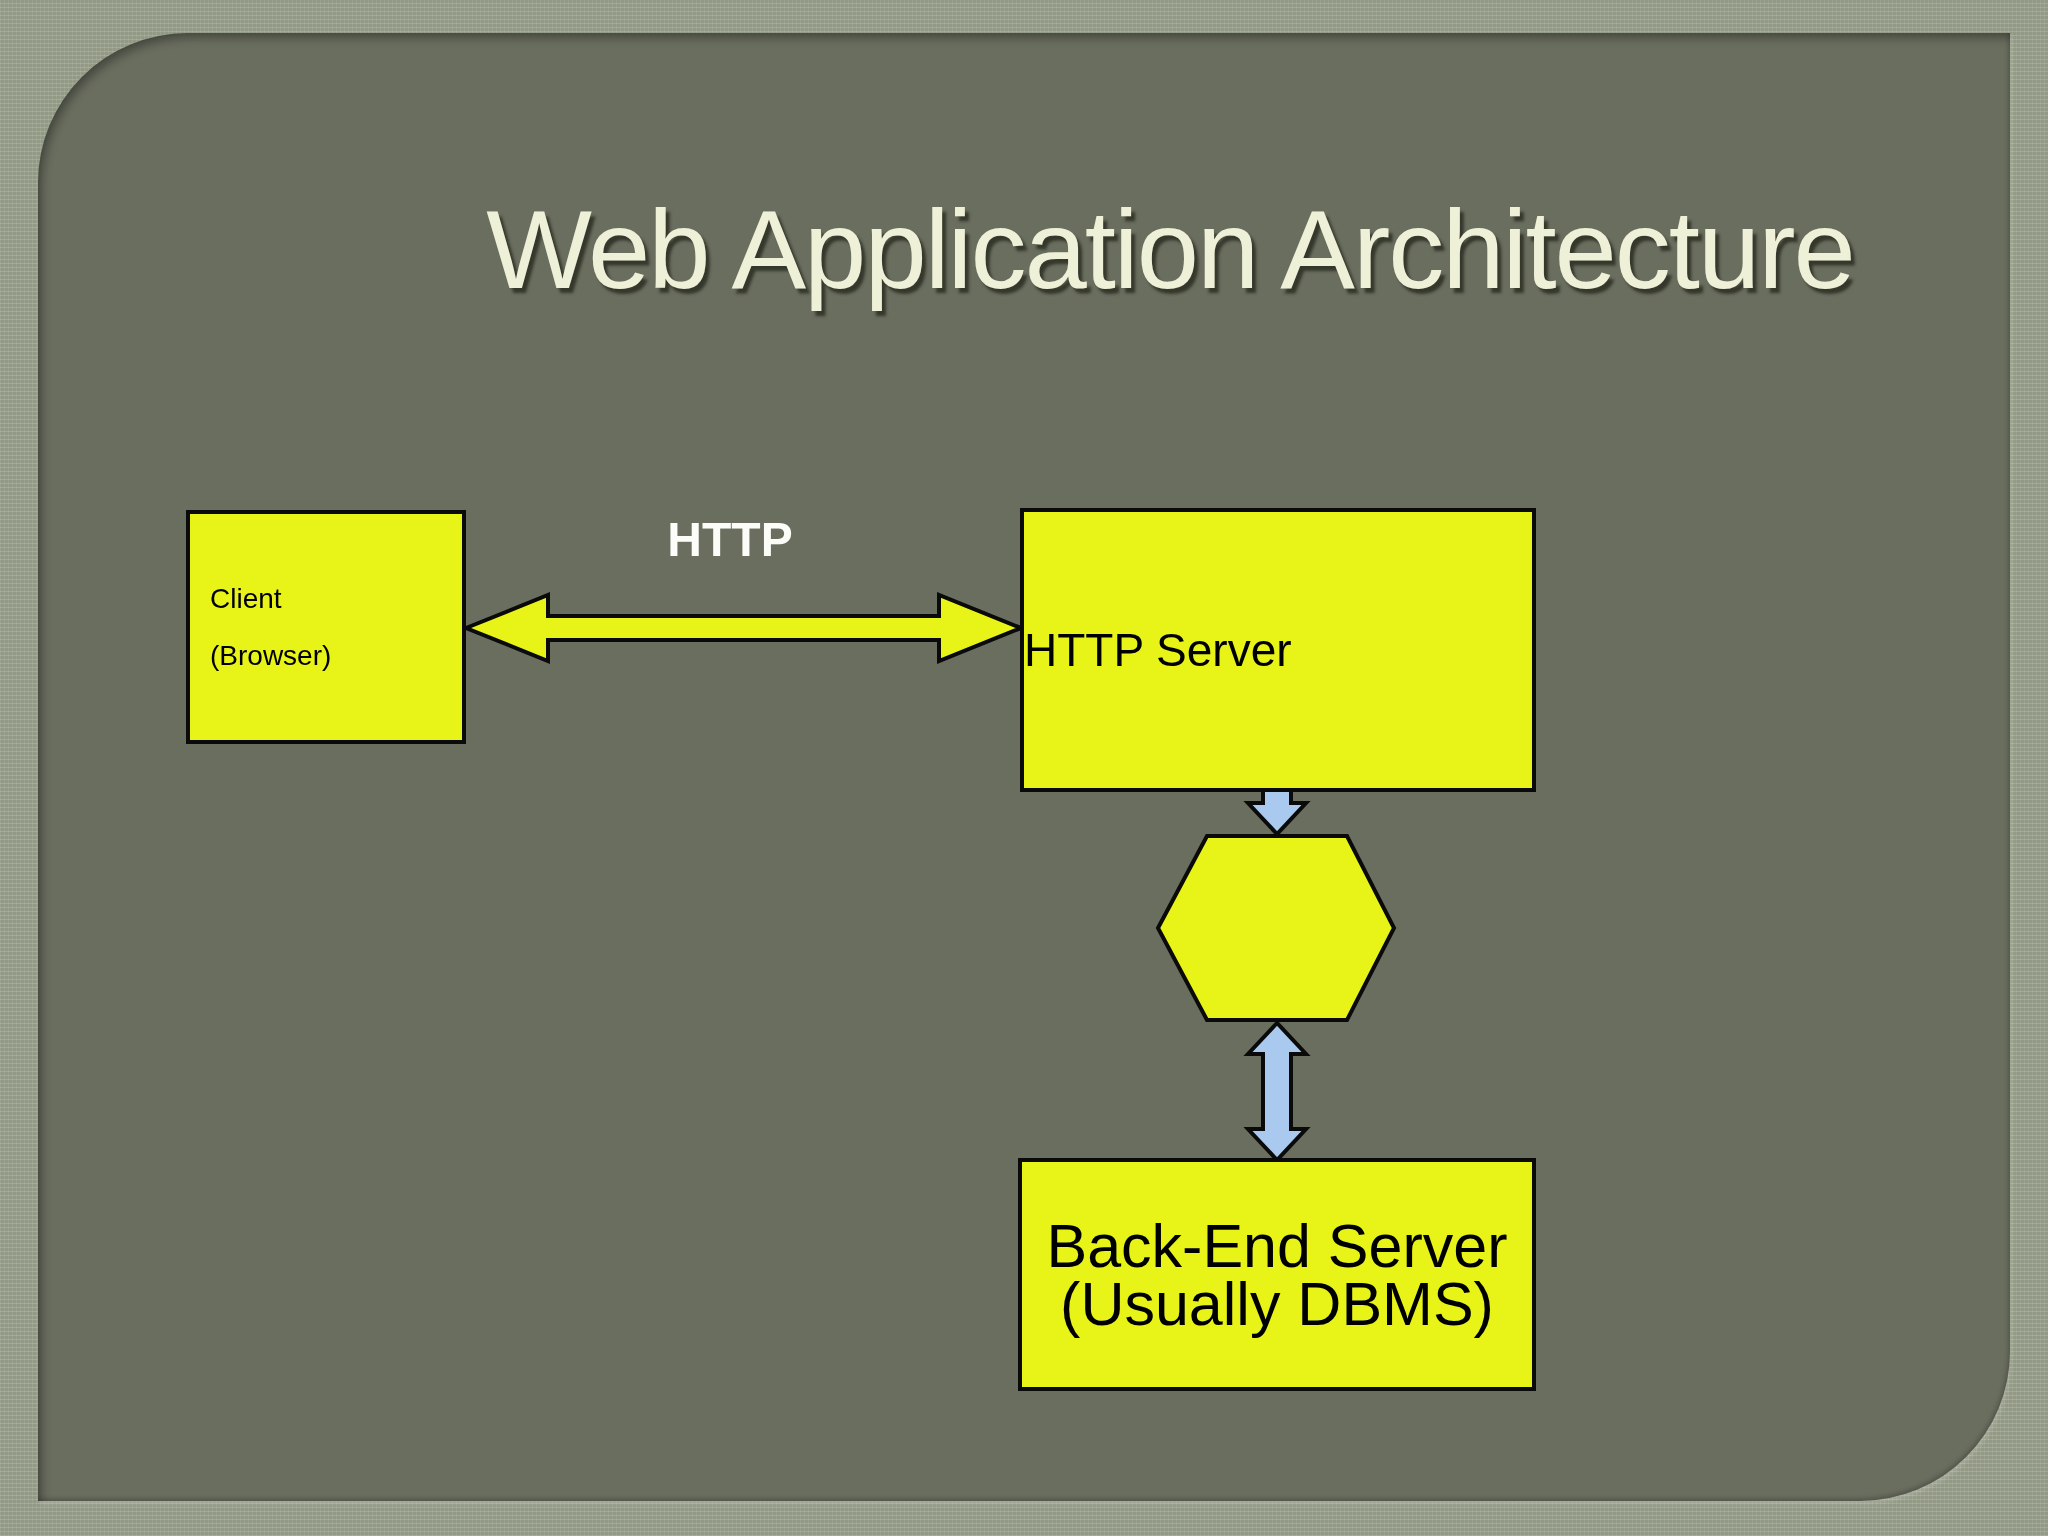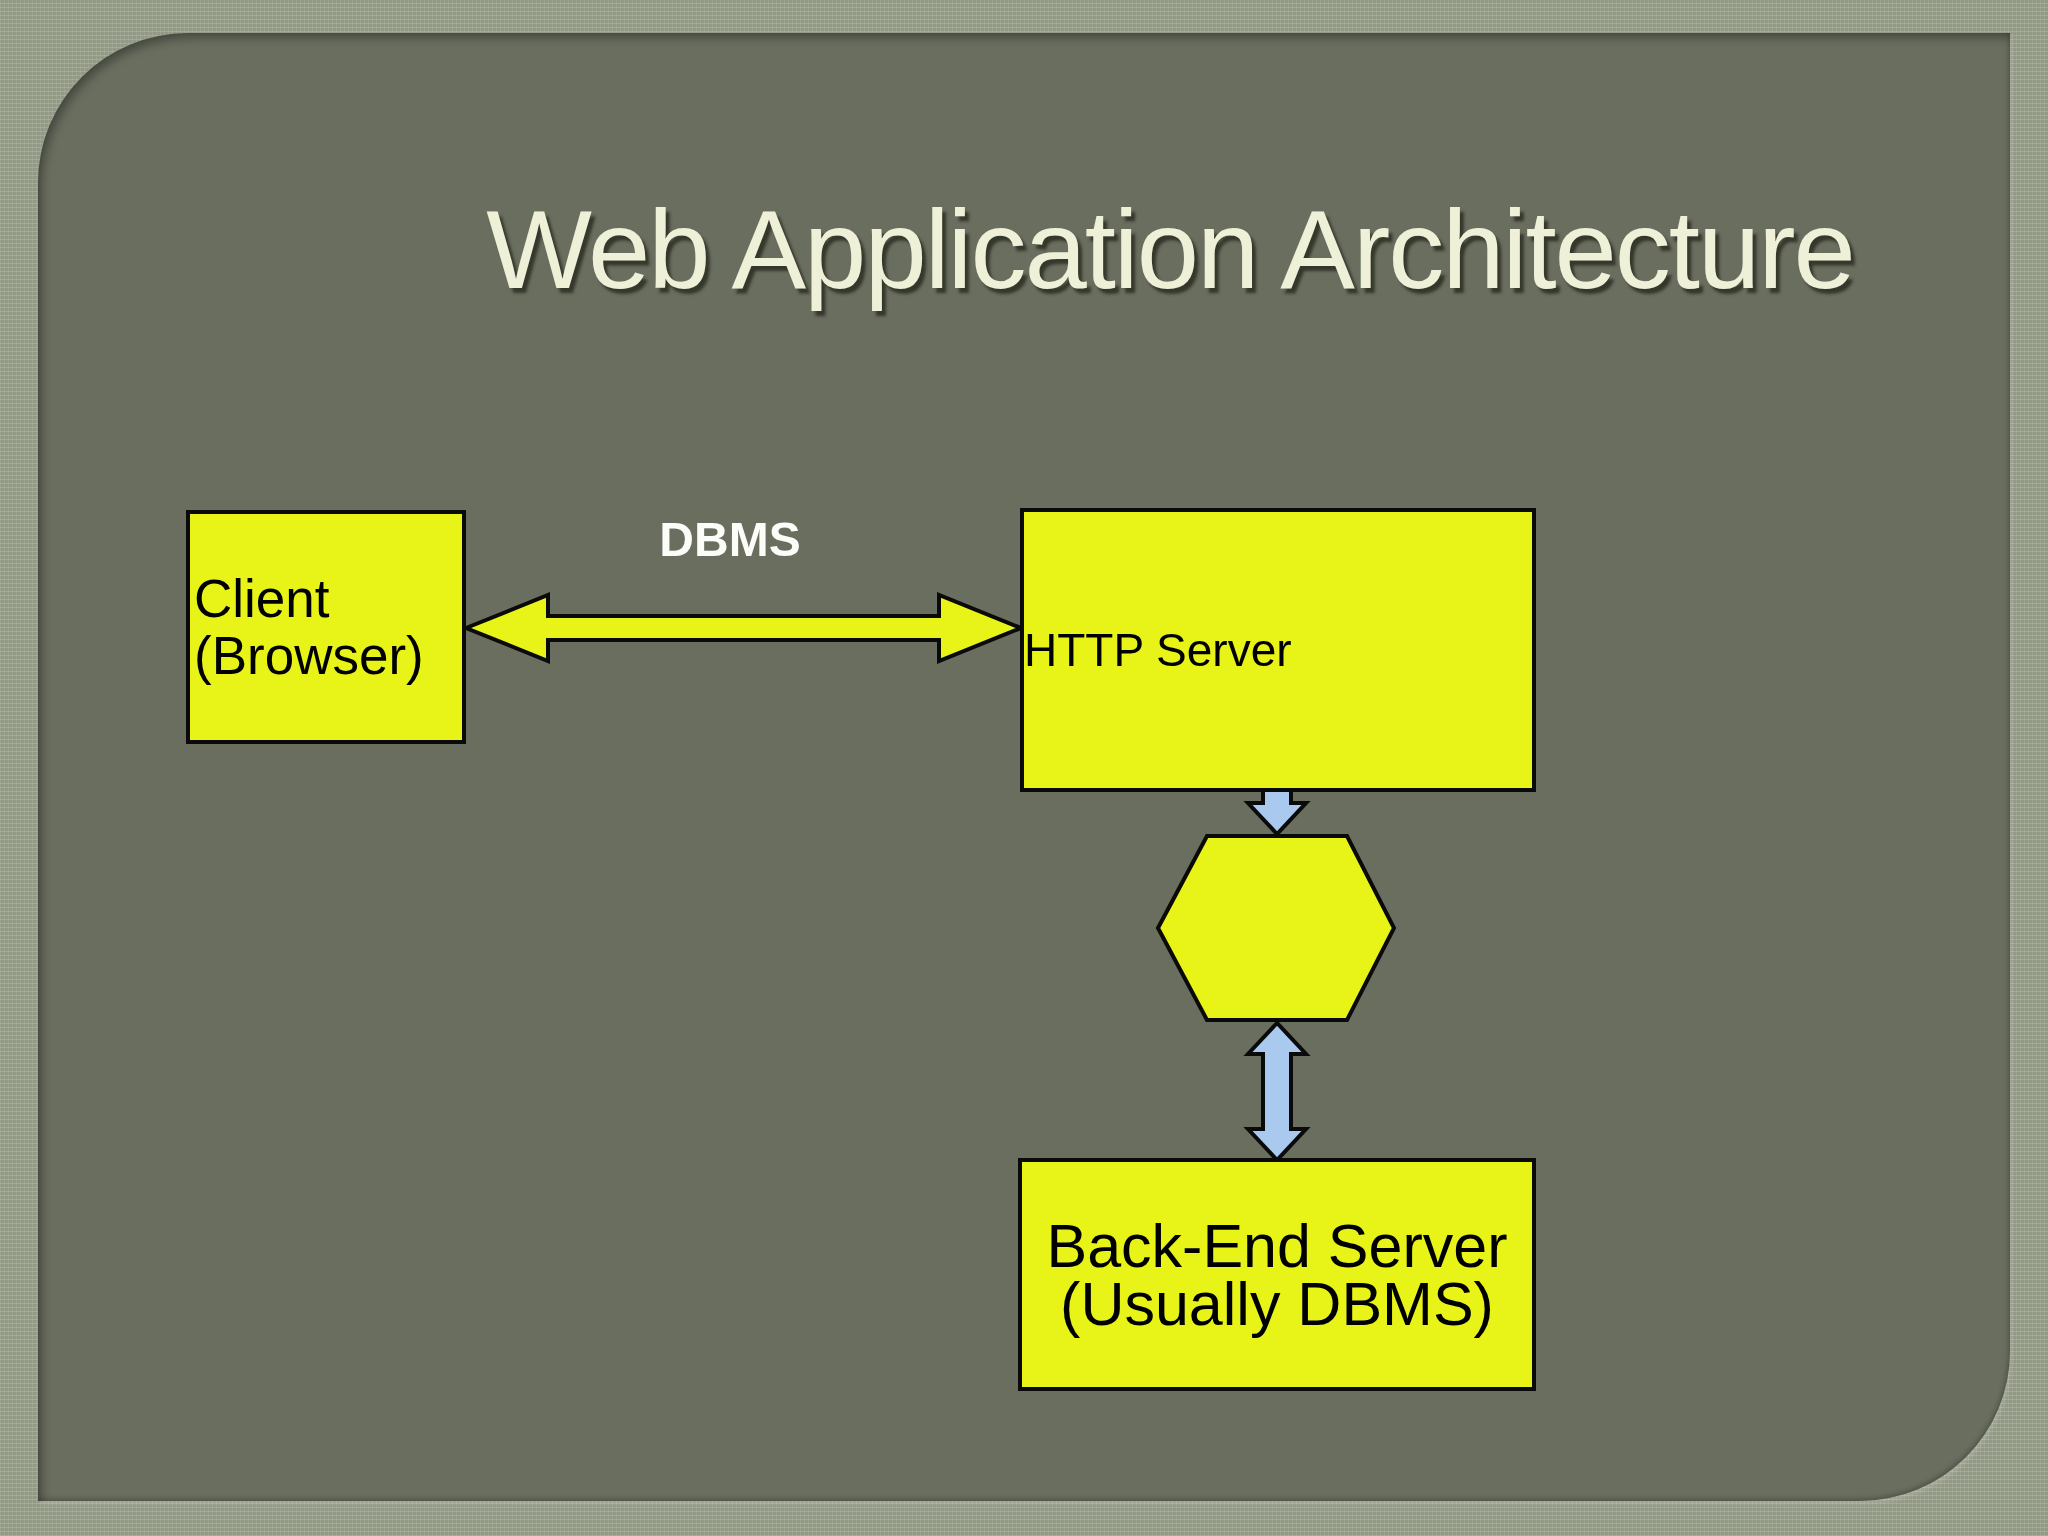--- a/index.html
+++ b/index.html
@@ -81,7 +81,7 @@
 (Usually DBMS)</span>
   </div>
 
-  <div class="http-edge-label">DBMS</div>
+  <div class="http-edge-label">HTTP</div>
 </div>
 
 </body></html>

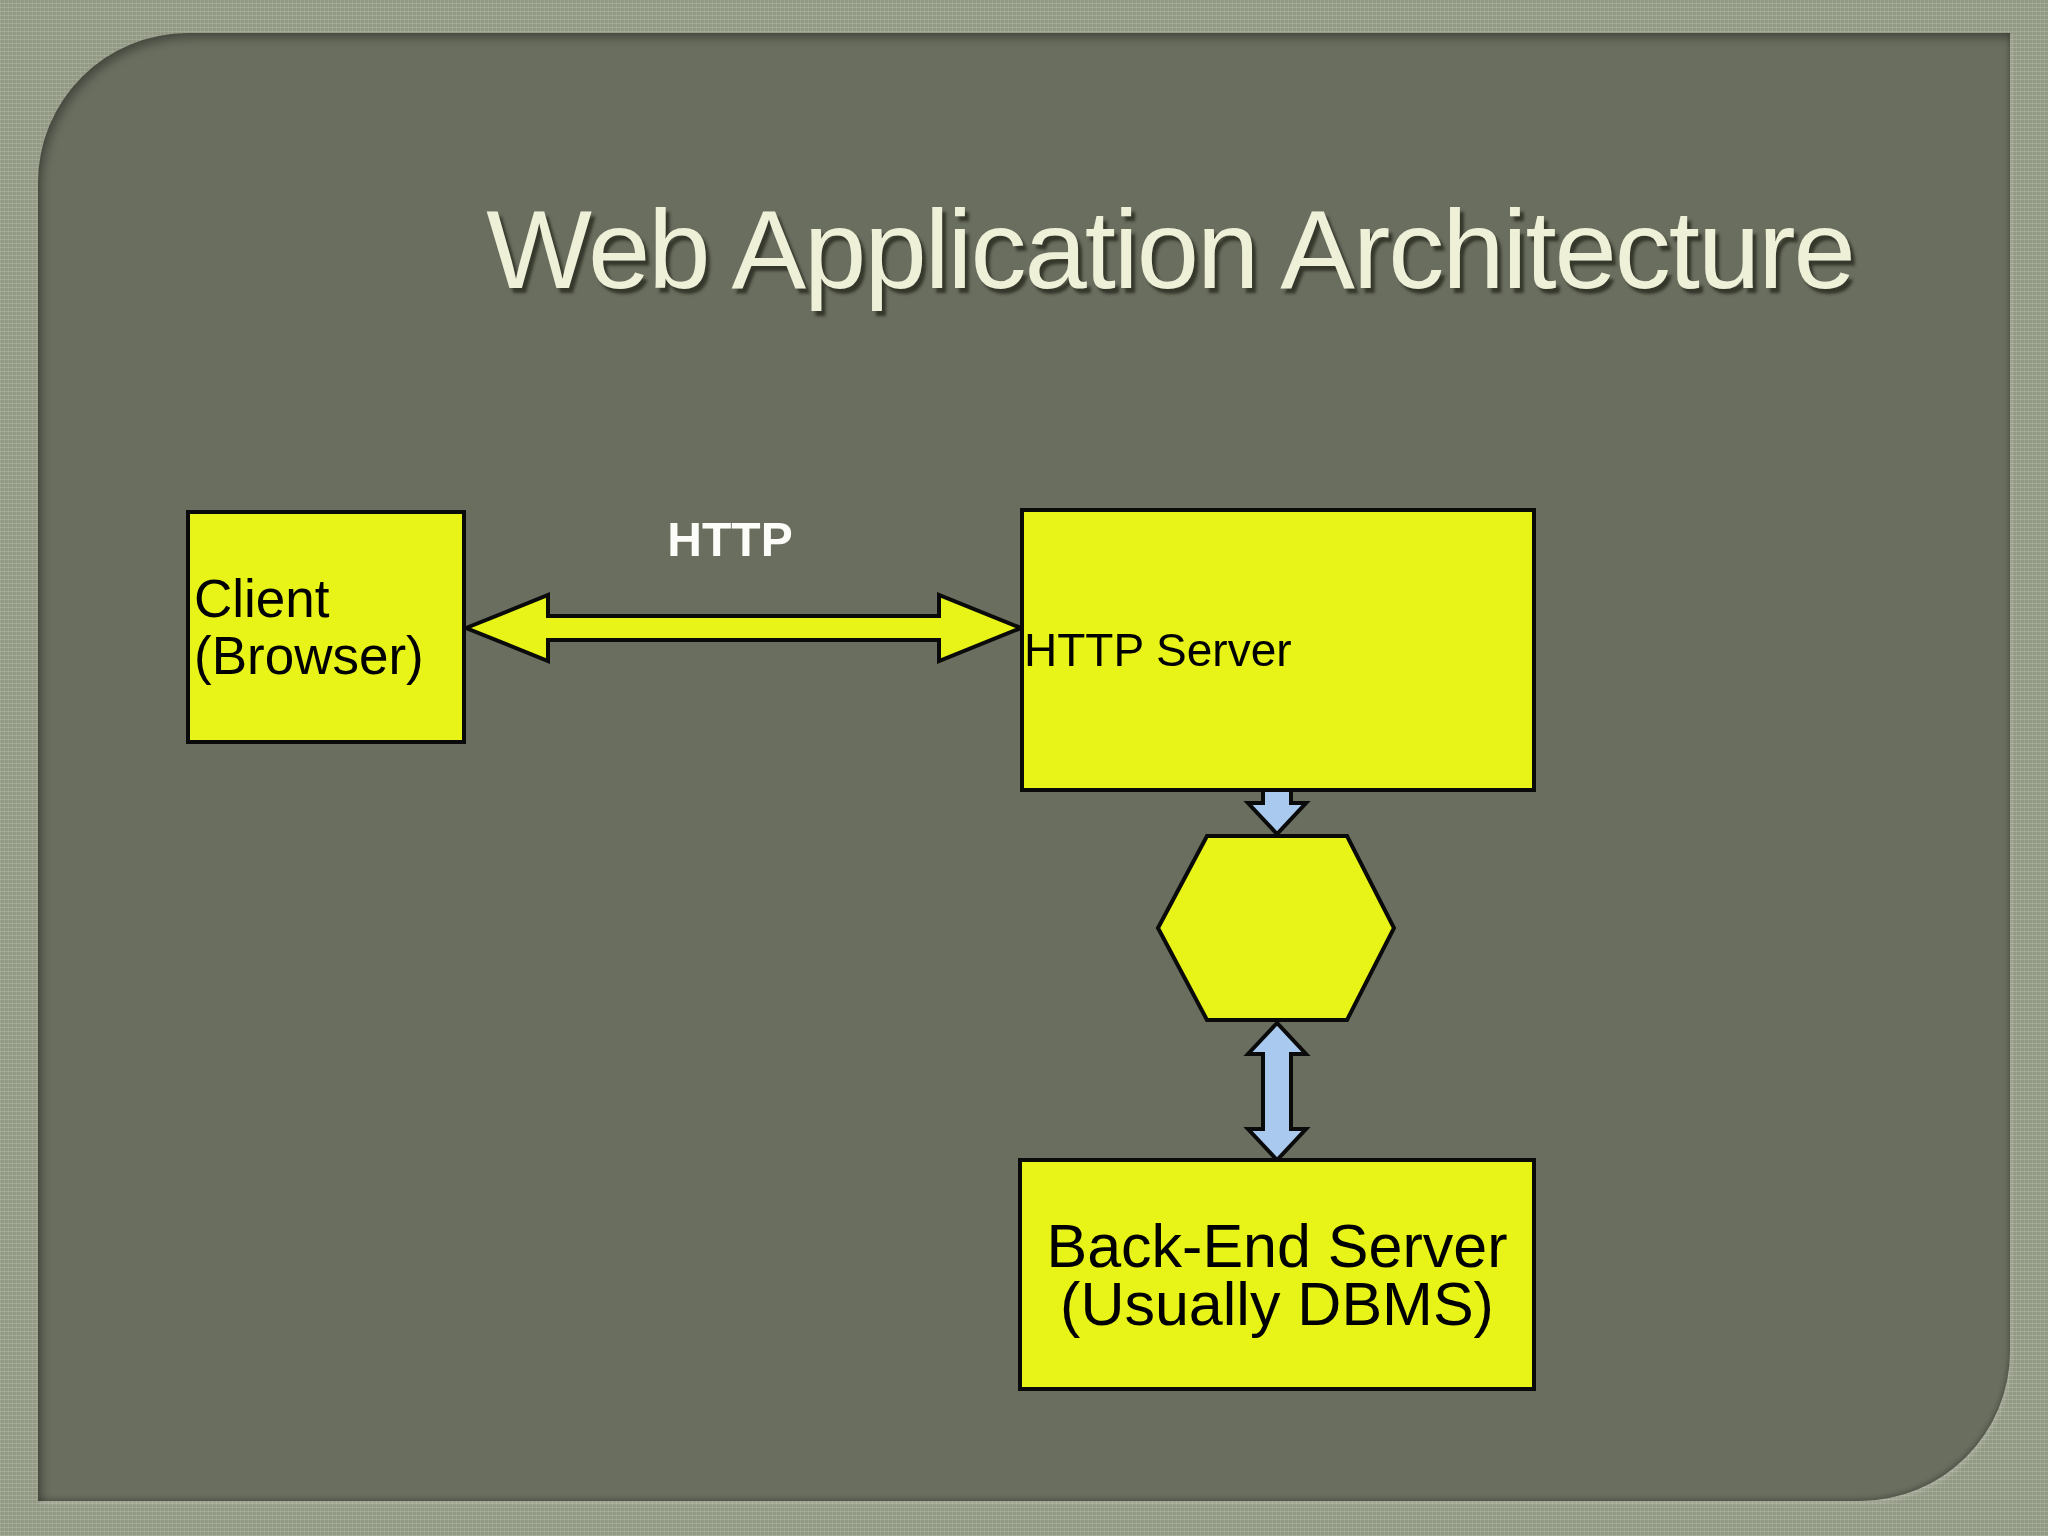--- a/index.html
+++ b/index.html
@@ -33,7 +33,7 @@
     background:#e8f318;border:4px solid #0a0a0a;
     color:#000;display:flex;align-items:center;
   }
-  .client{left:186px;top:510px;width:280px;height:234px;font-size:53px;line-height:57px;padding-left:4px;}
+  .client{left:186px;top:510px;width:280px;height:234px;font-size:28px;line-height:57px;padding-left:20px;}
   .http-server{left:1020px;top:508px;width:516px;height:284px;font-size:46px;justify-content:flex-start;text-align:center;}
   .backend{left:1018px;top:1158px;width:518px;height:233px;font-size:61px;line-height:58px;justify-content:center;text-align:center;}
   .hex-label{

